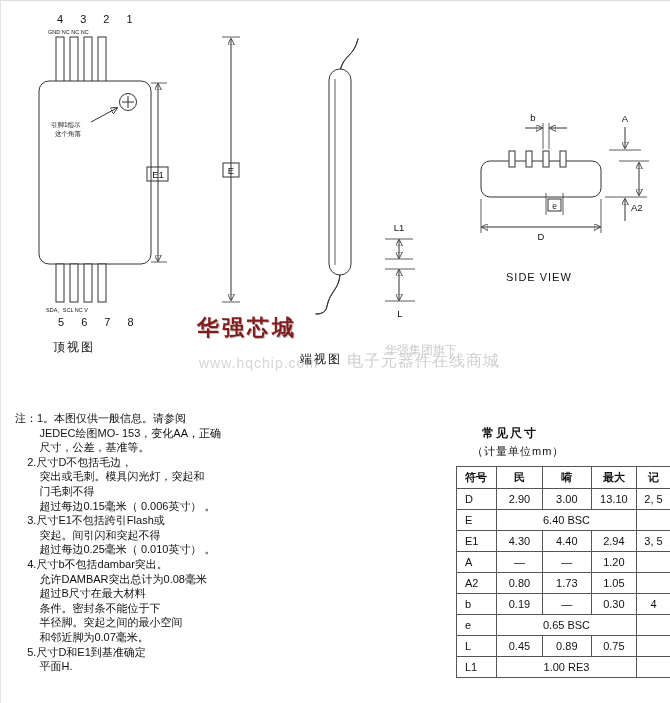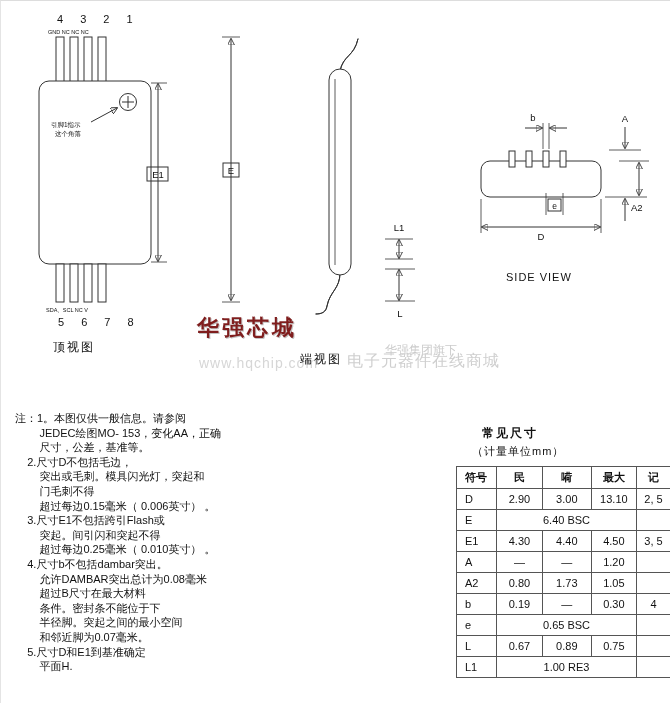--- a/index.html
+++ b/index.html
@@ -230,7 +230,7 @@
         <td class="sym">E1</td>
         <td>4.30</td>
         <td>4.40</td>
-        <td>4.50</td>
+        <td>2.94</td>
         <td>3, 5</td>
       </tr>
       <tr>

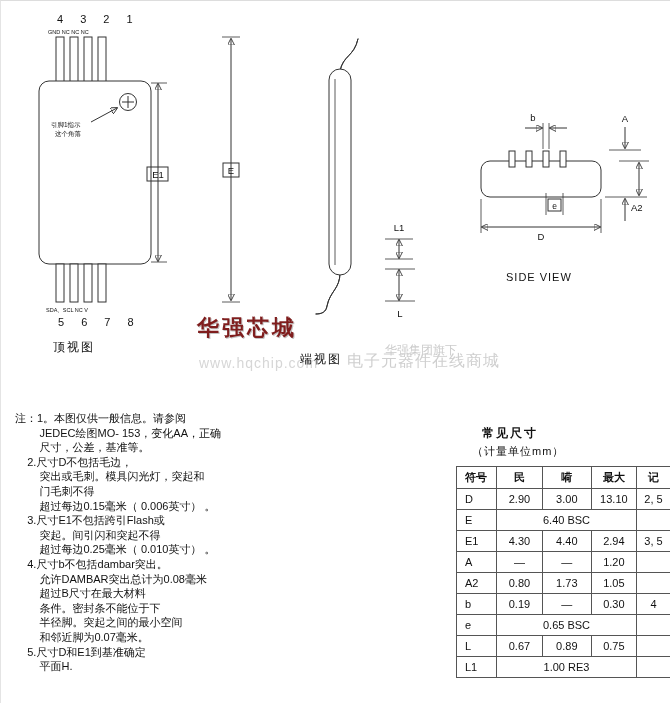--- a/index.html
+++ b/index.html
@@ -261,7 +261,7 @@
       </tr>
       <tr>
         <td class="sym">L</td>
-        <td>0.67</td>
+        <td>0.45</td>
         <td>0.89</td>
         <td>0.75</td>
         <td></td>

